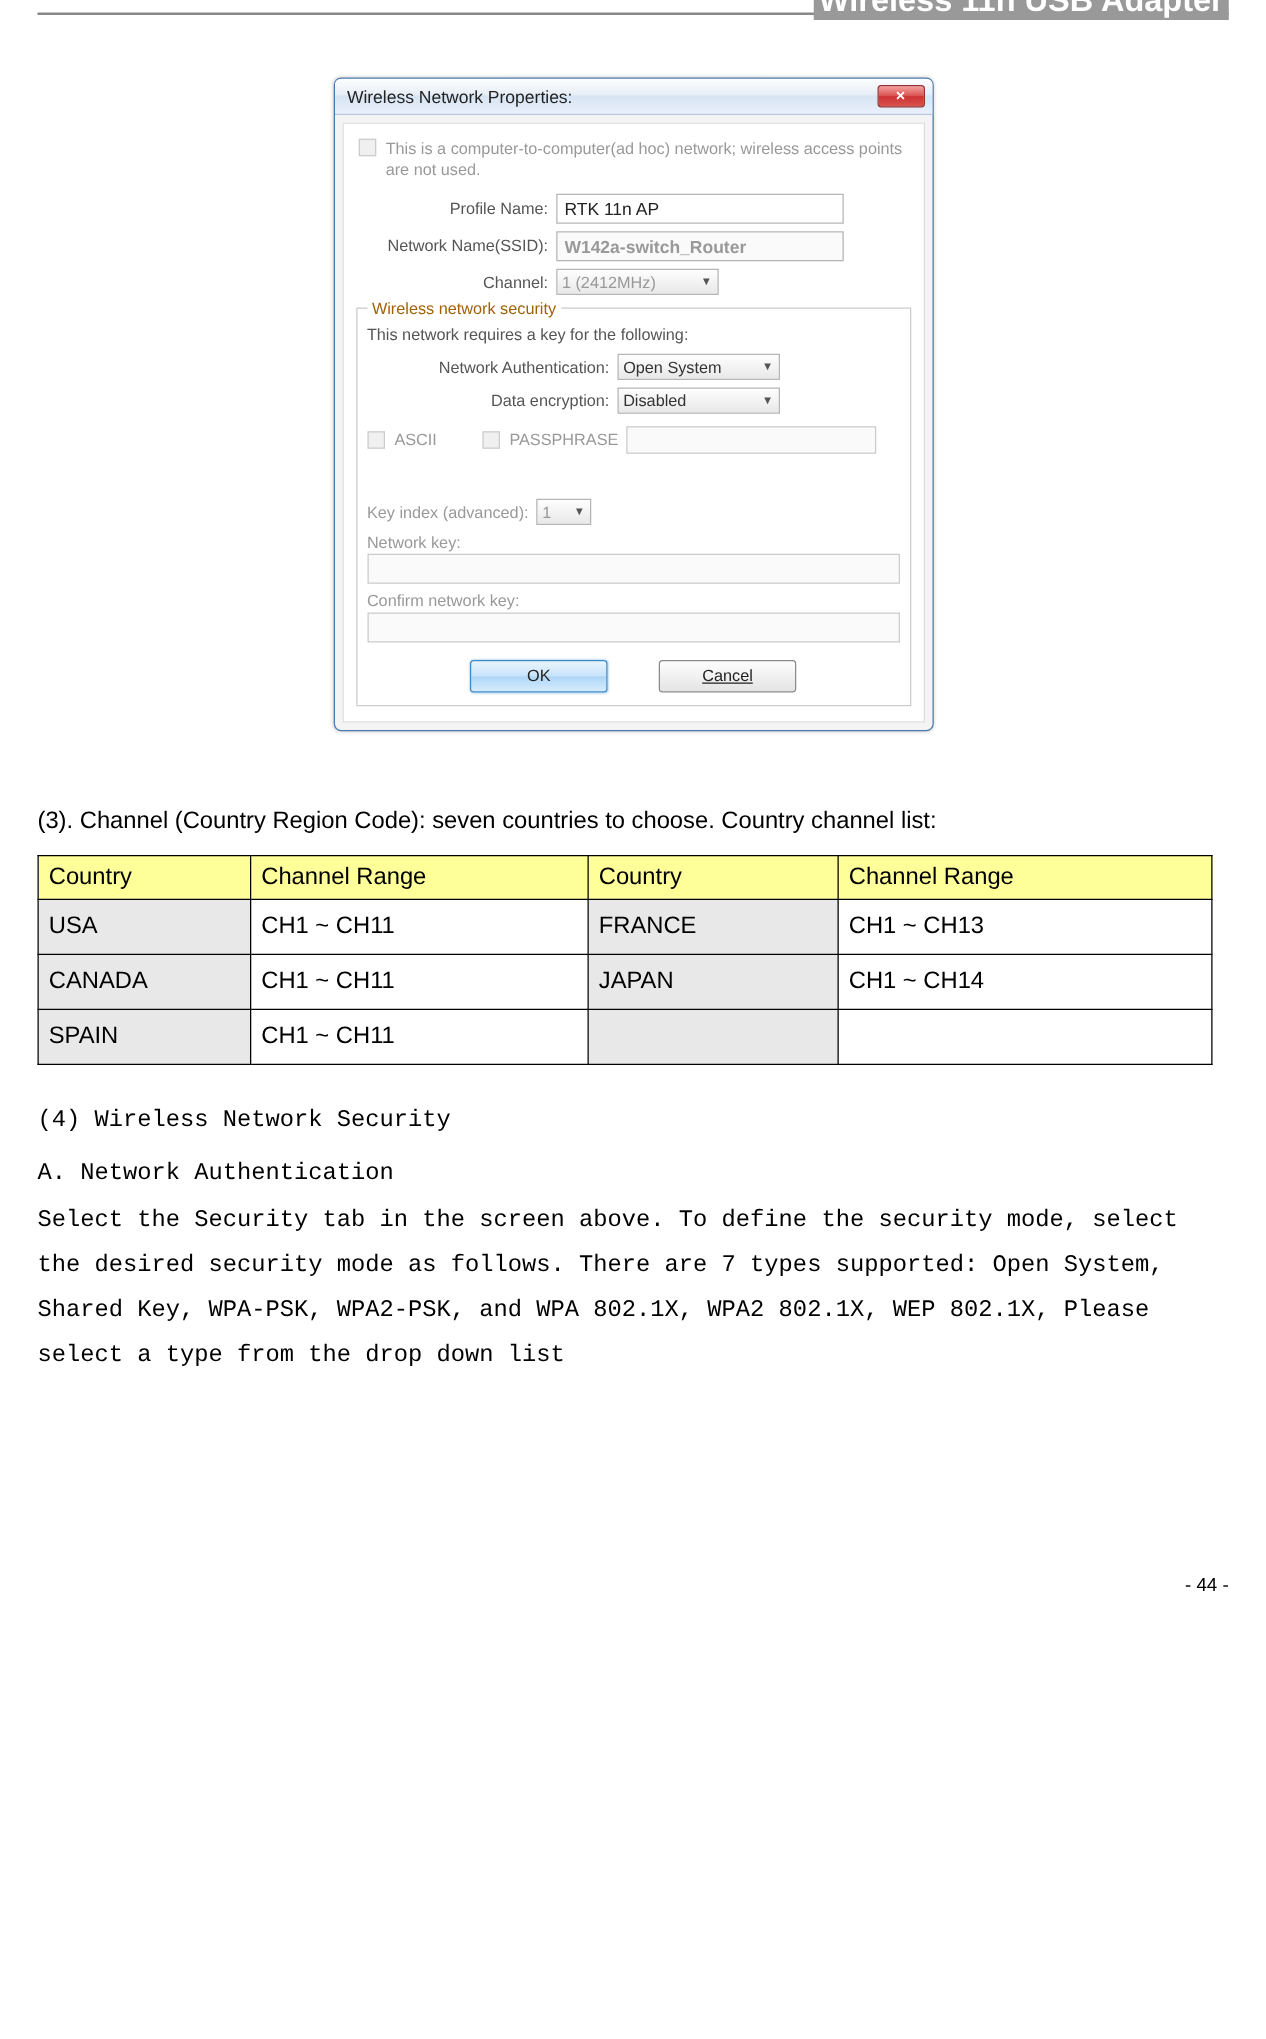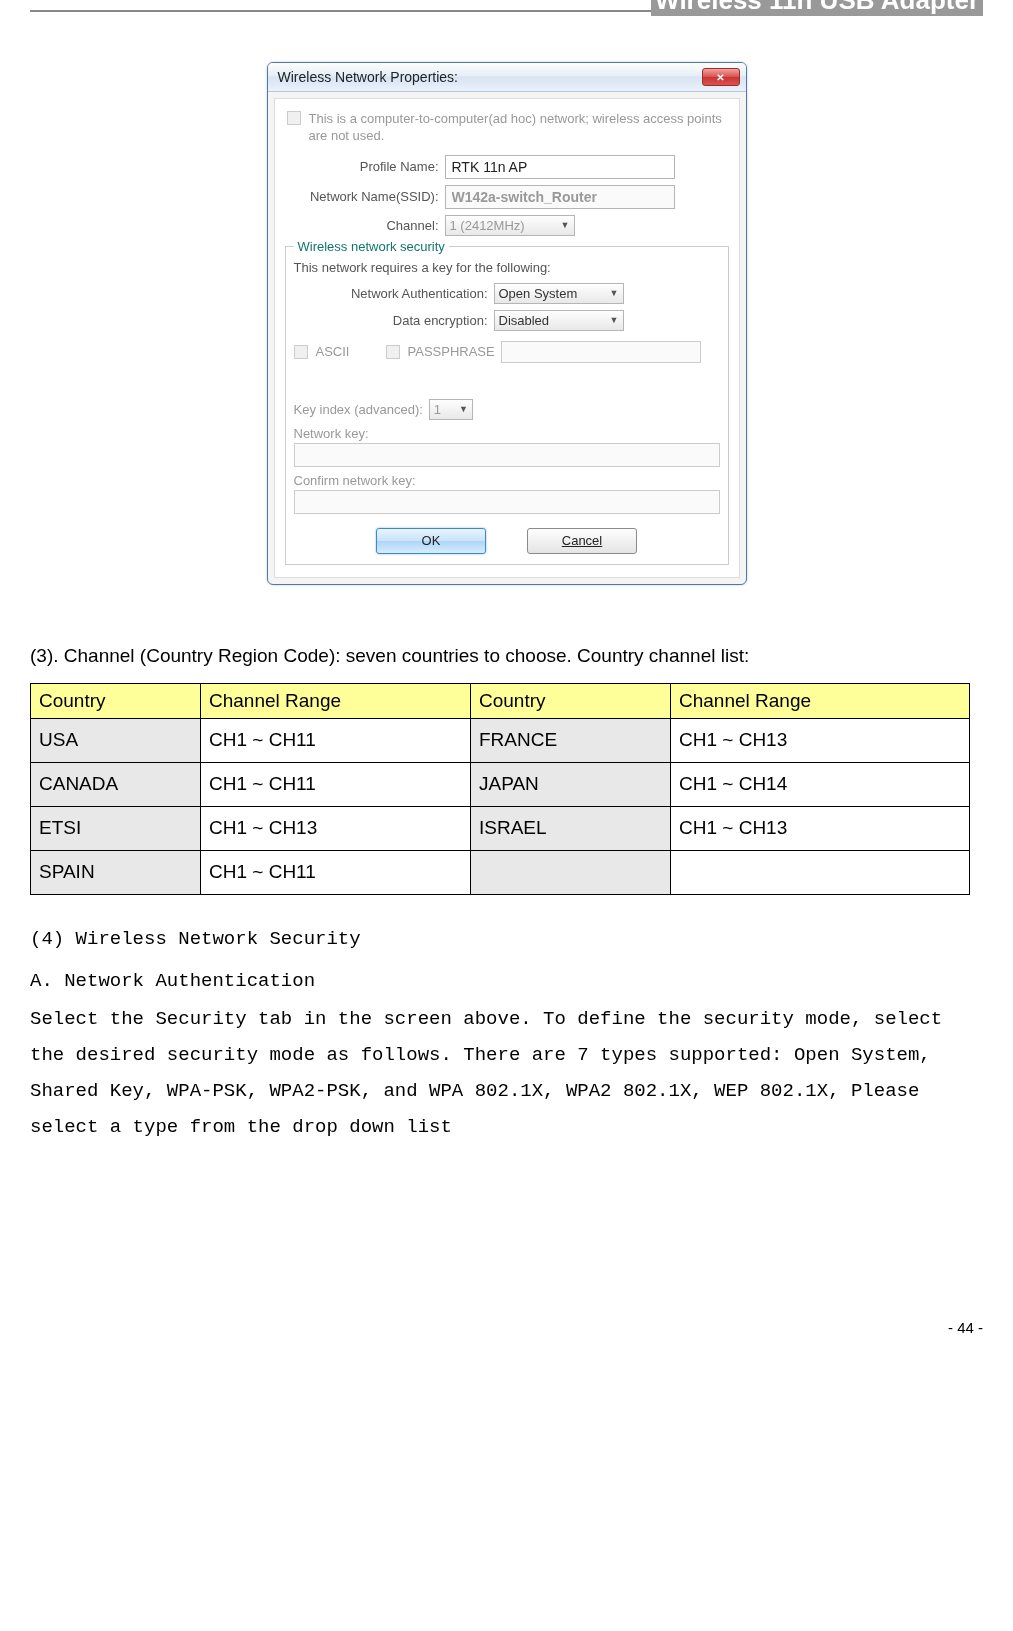--- a/index.html
+++ b/index.html
@@ -121,7 +121,7 @@
     top: -14px;
     background: #fff;
     padding: 0 4px;
-    color:#0f766e;
+    color:#a16207;
     font-size:13px;
   }
   .group-sub { color:#555; font-size:13px; margin-top:-8px; margin-bottom:8px; }

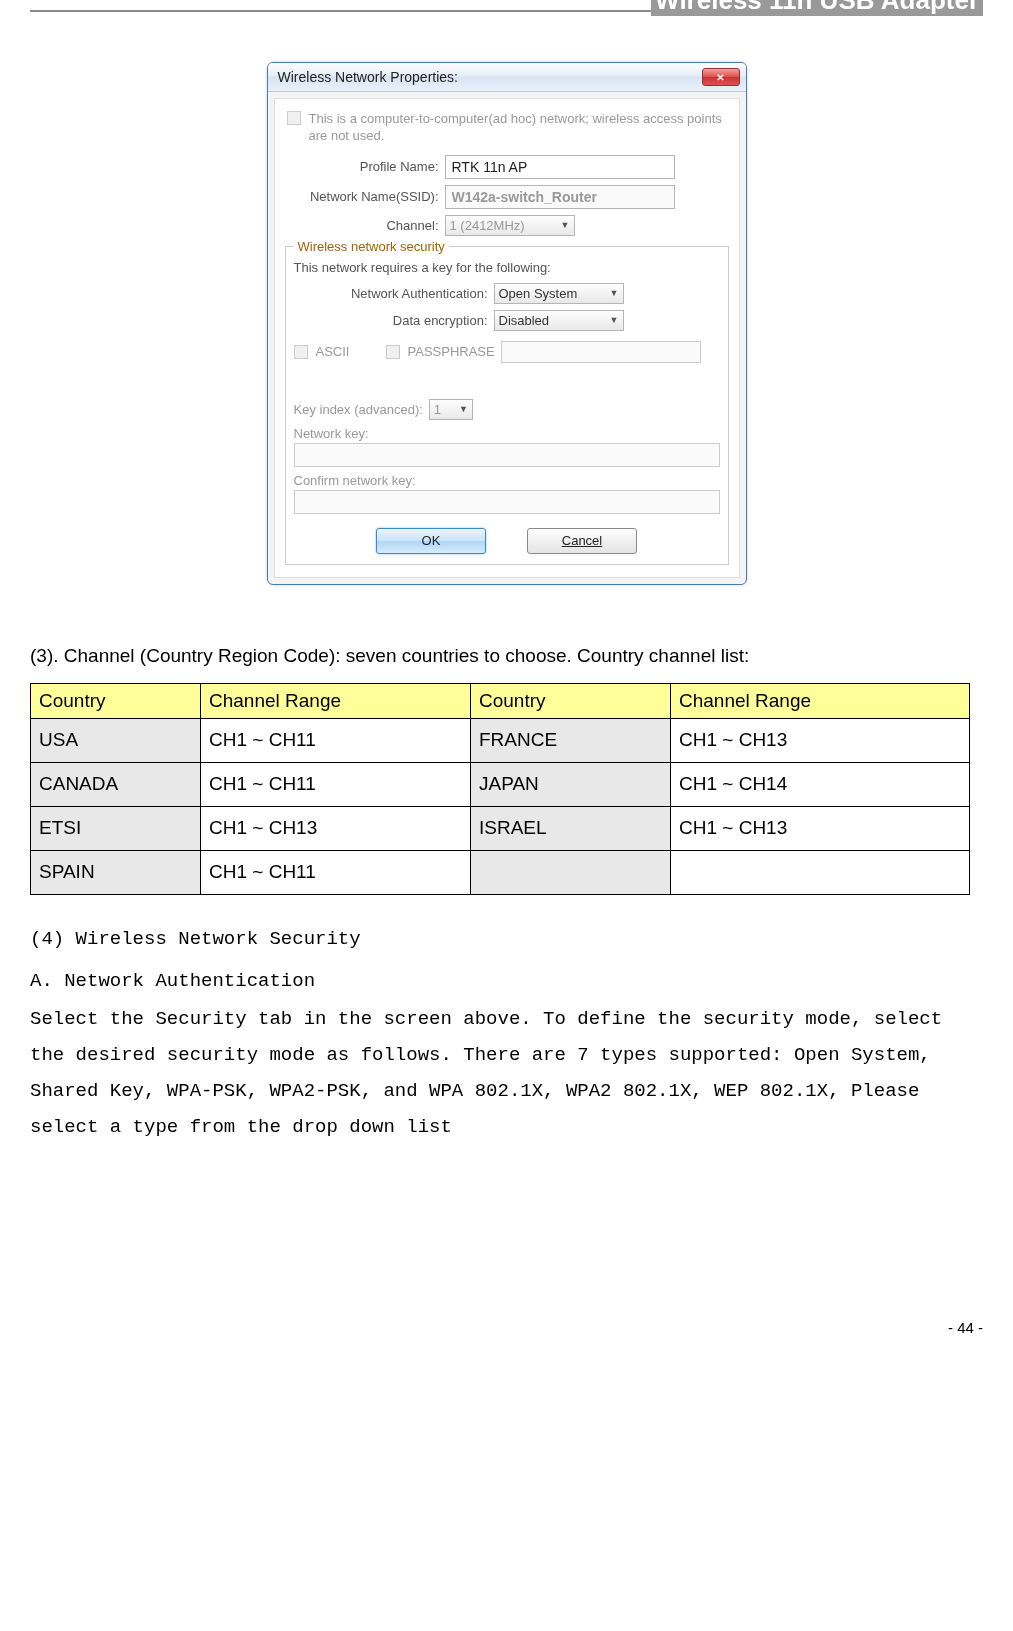--- a/index.html
+++ b/index.html
@@ -317,12 +317,6 @@
       <td>CH1 ~ CH14</td>
     </tr>
     <tr>
-      <td class="country-cell">ETSI</td>
-      <td>CH1 ~ CH13</td>
-      <td class="country-cell">ISRAEL</td>
-      <td>CH1 ~ CH13</td>
-    </tr>
-    <tr>
       <td class="country-cell">SPAIN</td>
       <td>CH1 ~ CH11</td>
       <td class="country-cell"></td>

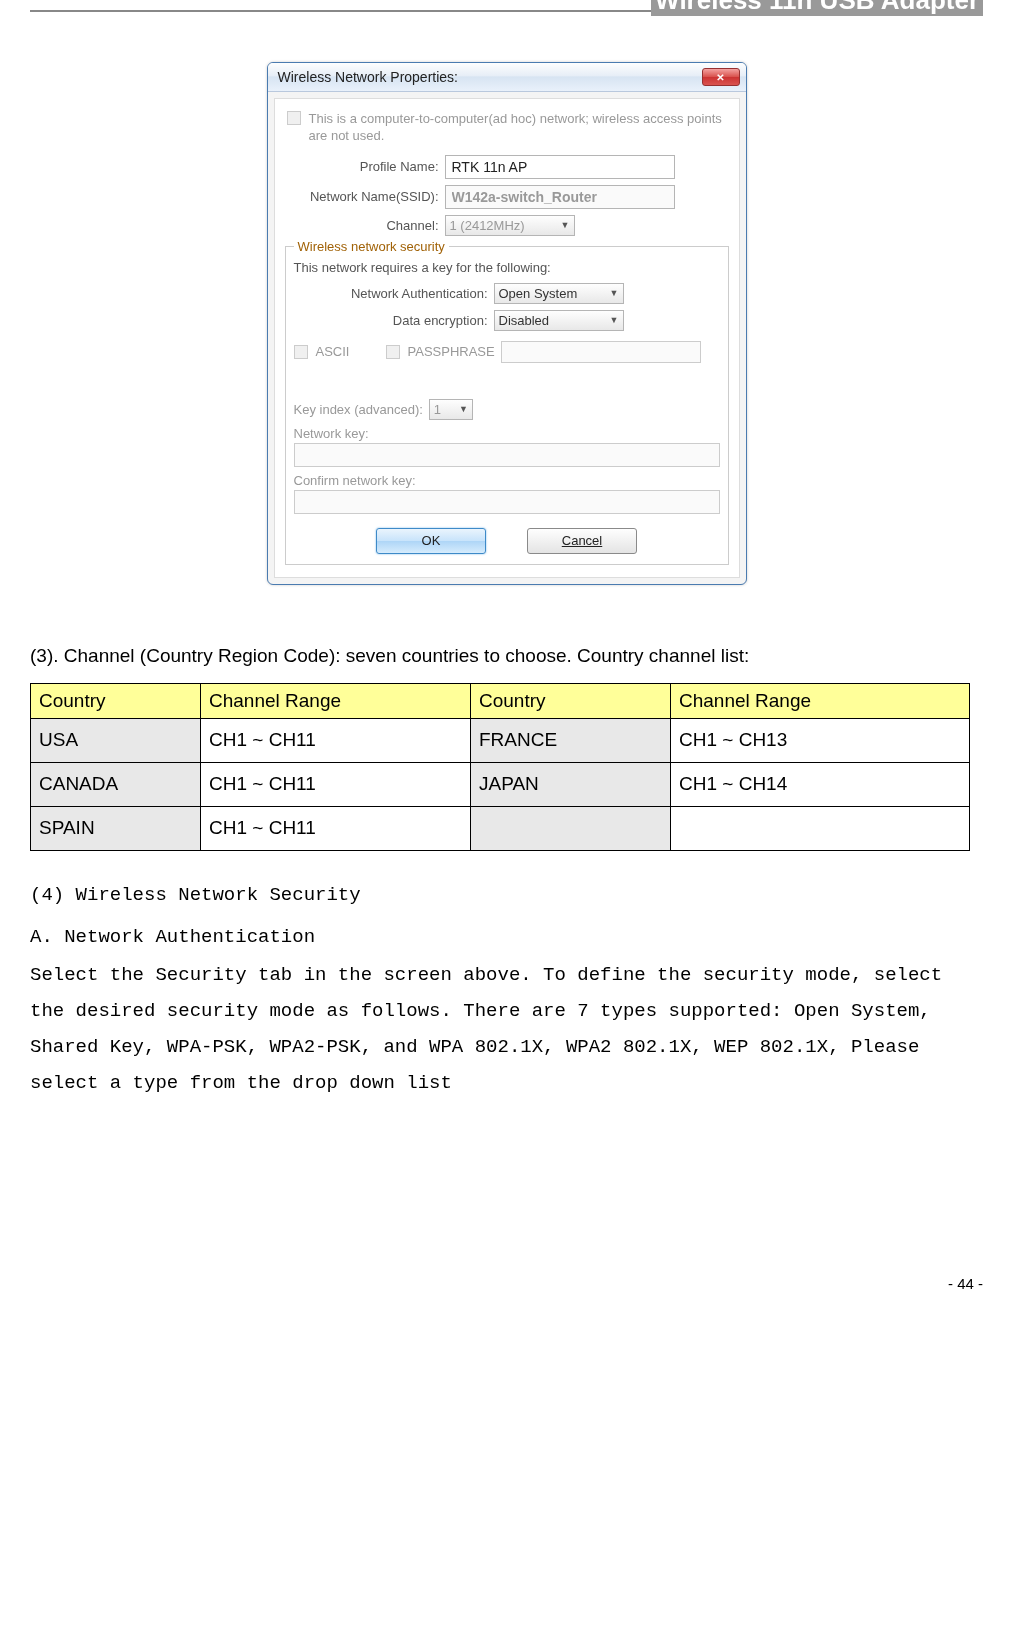--- a/index.html
+++ b/index.html
@@ -192,7 +192,7 @@
   }
   .page-num {
     position: absolute;
-    bottom: 0;
+    bottom: 16px;
     right: 30px;
     font-size: 15px;
     color:#000;

